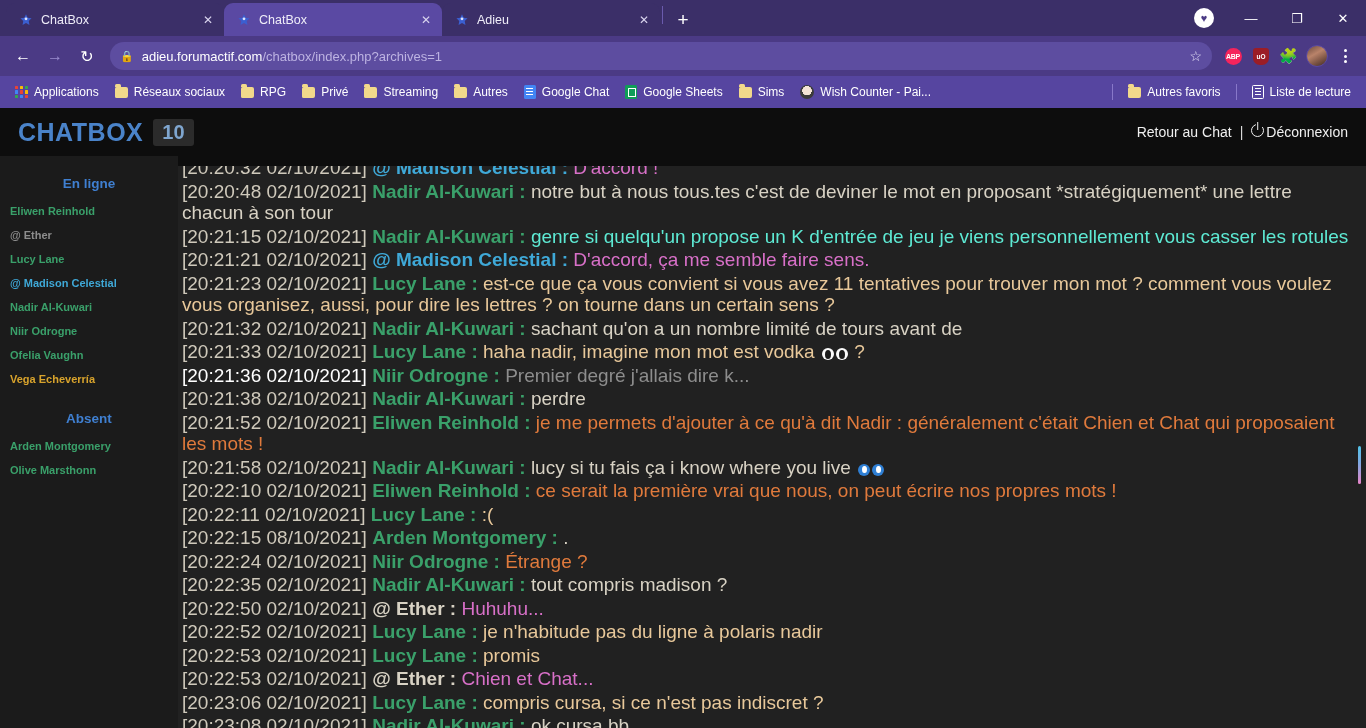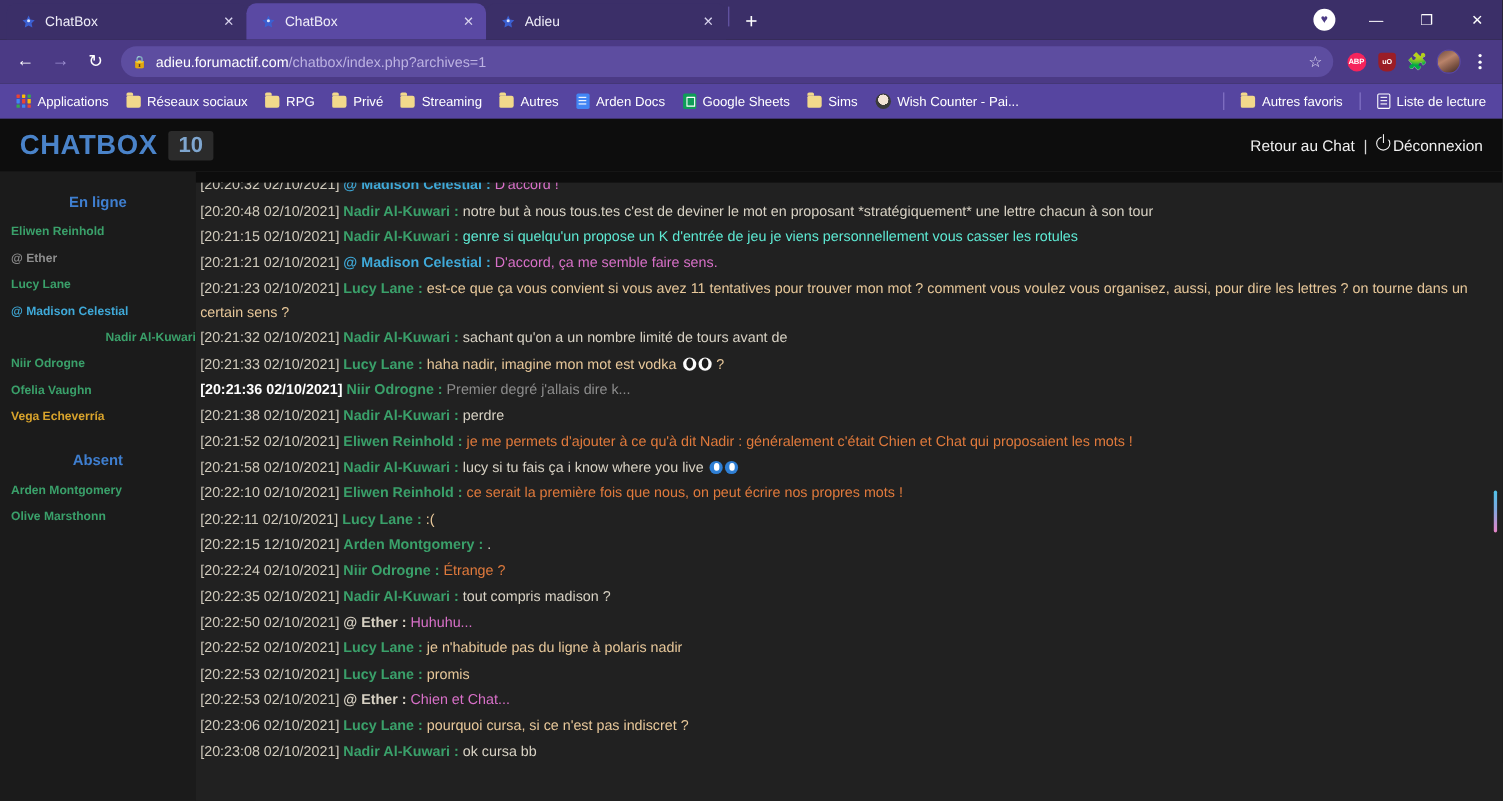--- a/index.html
+++ b/index.html
@@ -360,7 +360,7 @@
       </div>
       <div class="bm">
         <span class="gdocs"></span>
-        <span>Arden Docs</span>
+        <span>Google Chat</span>
       </div>
       <div class="bm">
         <span class="gsheets"></span>

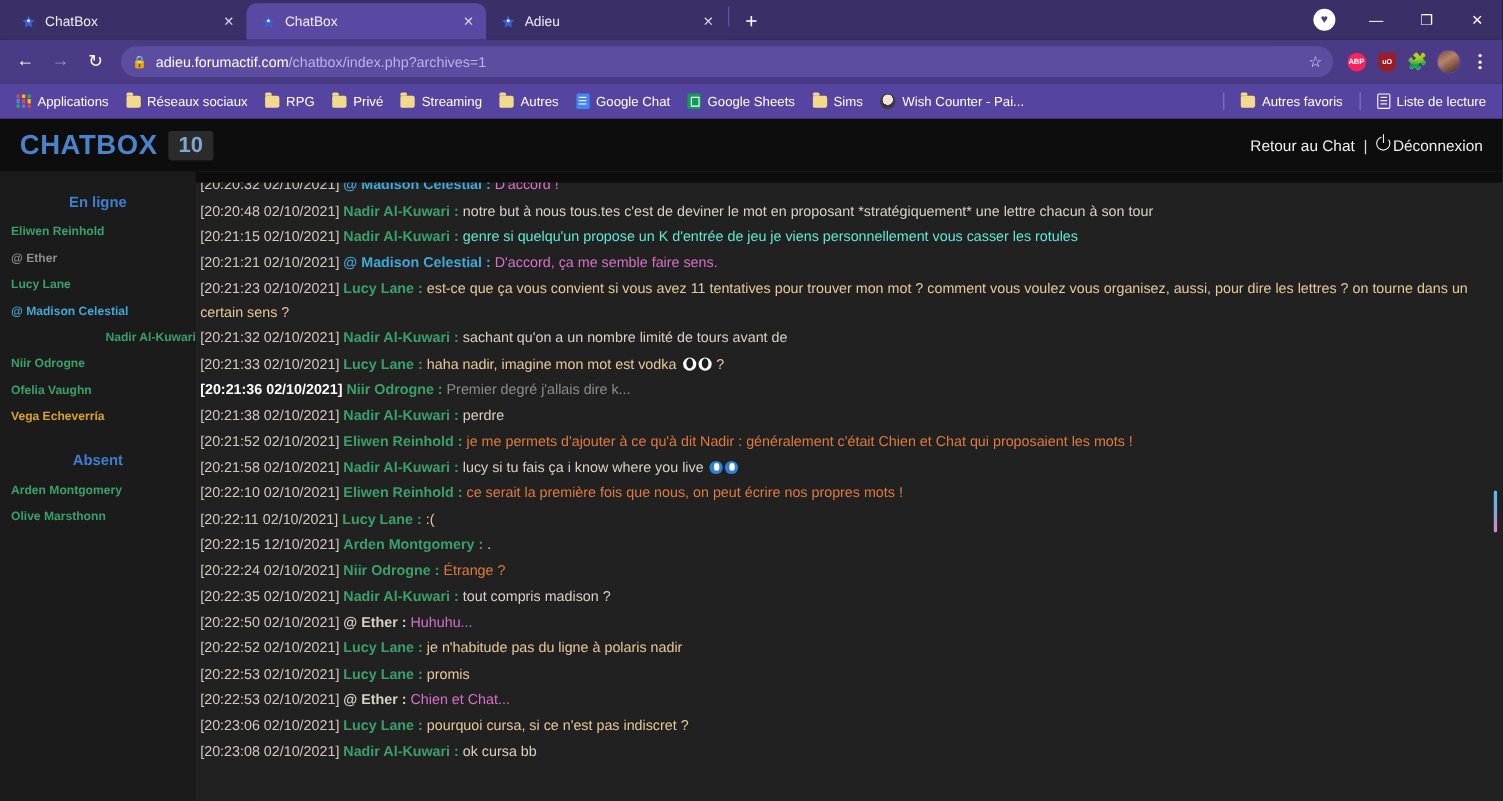--- a/index.html
+++ b/index.html
@@ -219,7 +219,7 @@
     padding: 0 14px 0 4px; overflow: hidden;
   }
   .msg {
-    font-size: 13px; line-height: 21.5px; color: #d8d2c4;
+    font-size: 19px; line-height: 21.5px; color: #d8d2c4;
     padding: 1px 0;
   }
   .msg .ts { color: #cfc9bb; }

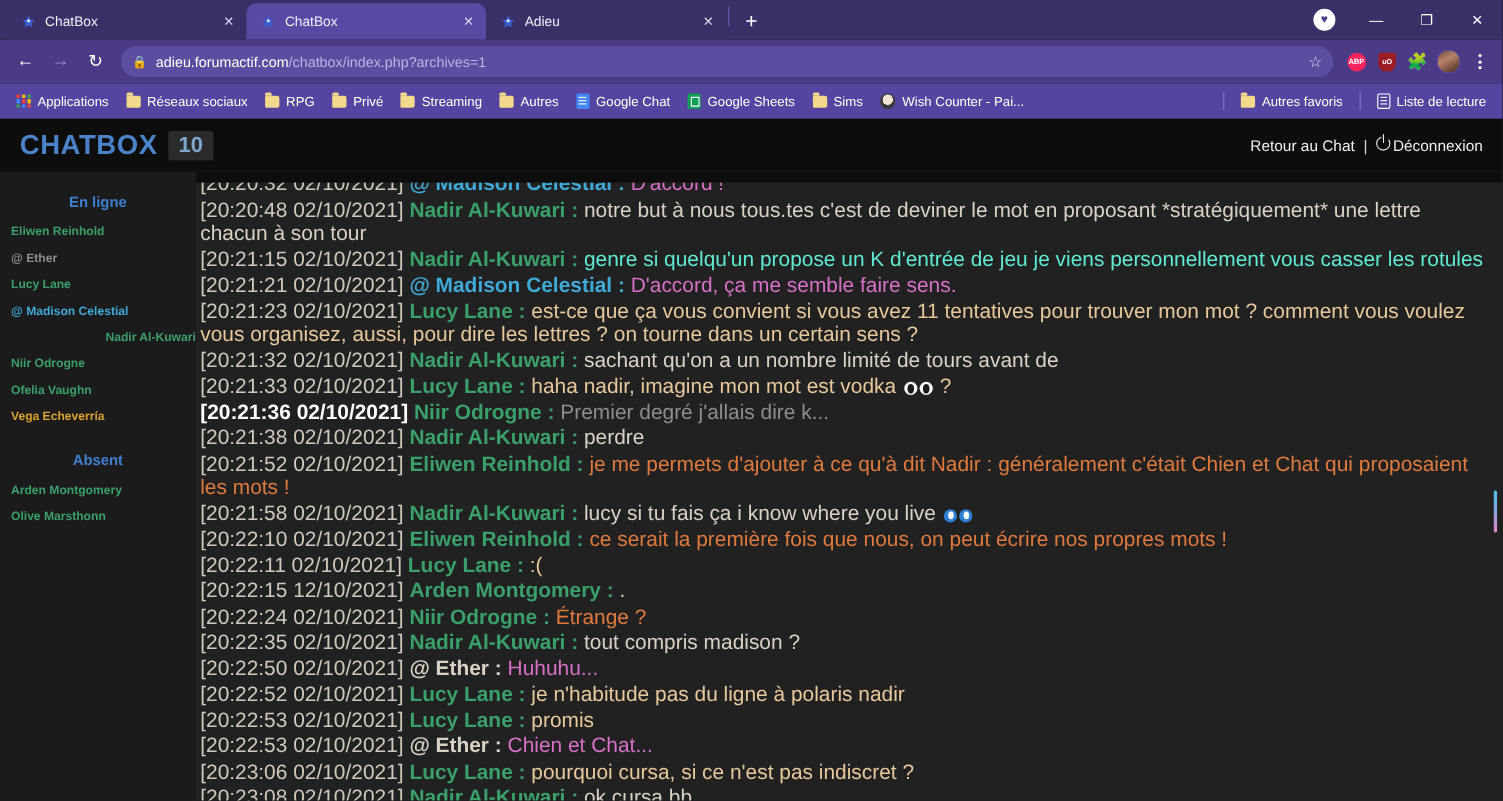--- a/index.html
+++ b/index.html
@@ -409,7 +409,7 @@
           <div class="side-user" style="color: rgb(141, 141, 141);">@ Ether</div>
           <div class="side-user" style="color: rgb(58, 160, 106);">Lucy Lane</div>
           <div class="side-user" style="color: rgb(63, 169, 216);">@ Madison Celestial</div>
-          <div class="side-user" style="color: rgb(58, 160, 106); text-align: right;">Nadir Al-Kuwari</div>
+          <div class="side-user" style="color: rgb(58, 160, 106);">Nadir Al-Kuwari</div>
           <div class="side-user" style="color: rgb(58, 160, 106);">Niir Odrogne</div>
           <div class="side-user" style="color: rgb(58, 160, 106);">Ofelia Vaughn</div>
           <div class="side-user" style="color: rgb(216, 163, 44);">Vega Echeverría</div>

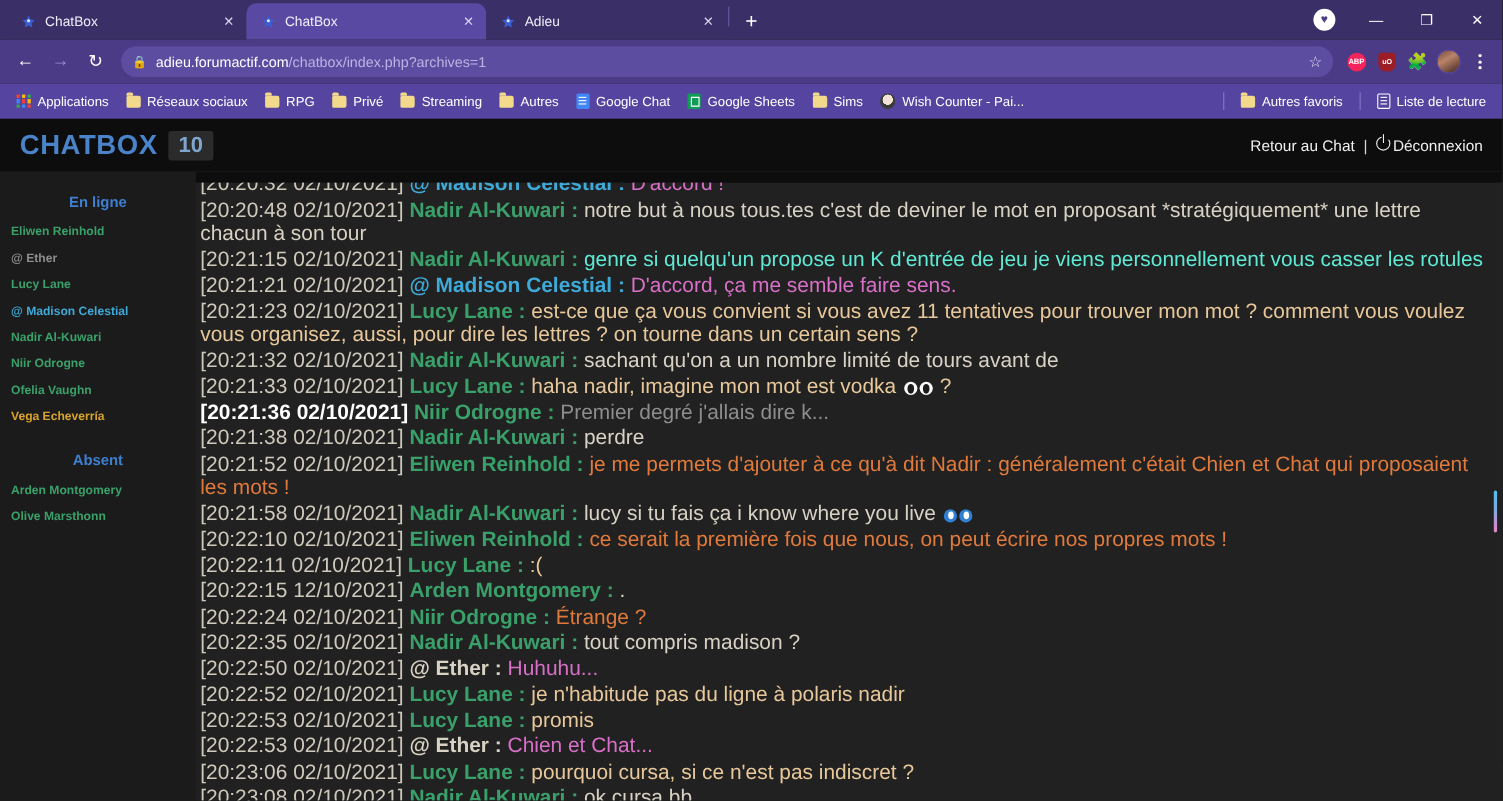--- a/index.html
+++ b/index.html
@@ -223,7 +223,7 @@
     padding: 1px 0;
   }
   .msg .ts { color: #cfc9bb; }
-  .msg .ts.hl { color: #ffffff; font-weight: bold; }
+  .msg .ts.hl { color: #ffffff; font-weight: normal; }
   .msg .who { font-weight: bold; }
   .msg .body { }
   .eyes { letter-spacing: 1px; }

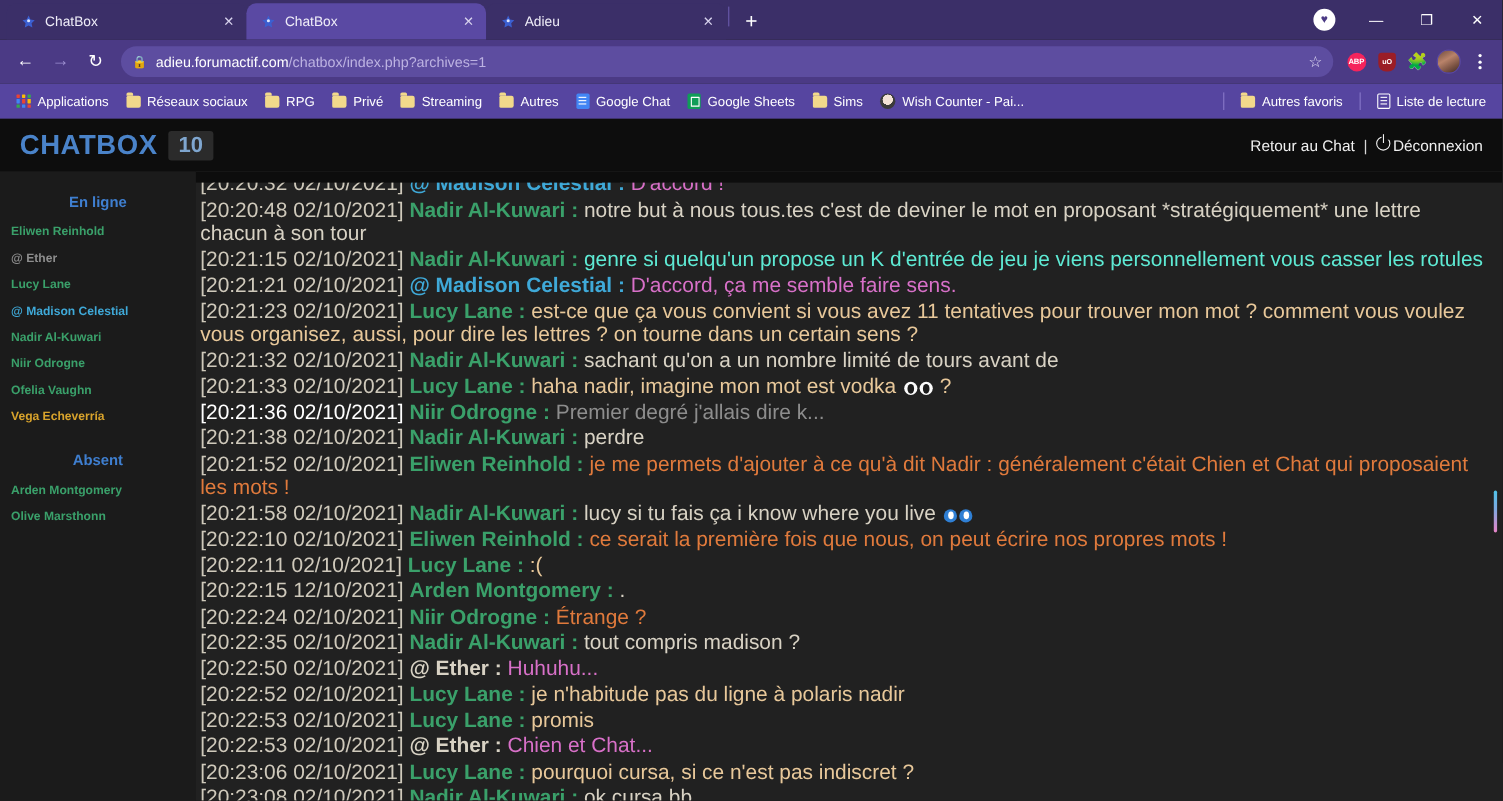--- a/index.html
+++ b/index.html
@@ -435,7 +435,7 @@
           <div class="msg"><span class="ts">[20:21:38 02/10/2021] </span><span class="who" style="color: rgb(58, 160, 106);">Nadir Al-Kuwari : </span><span class="body" style="color: rgb(216, 210, 196);">perdre</span></div>
           <div class="msg"><span class="ts">[20:21:52 02/10/2021] </span><span class="who" style="color: rgb(58, 160, 106);">Eliwen Reinhold : </span><span class="body" style="color: rgb(224, 122, 60);">je me permets d'ajouter à ce qu'à dit Nadir : généralement c'était Chien et Chat qui proposaient les mots !</span></div>
           <div class="msg"><span class="ts">[20:21:58 02/10/2021] </span><span class="who" style="color: rgb(58, 160, 106);">Nadir Al-Kuwari : </span><span class="body" style="color: rgb(216, 210, 196);">lucy si tu fais ça i know where you live</span><span class="eyes"> <span class="eye blue"></span><span class="eye blue"></span></span></div>
-          <div class="msg"><span class="ts">[20:22:10 02/10/2021] </span><span class="who" style="color: rgb(58, 160, 106);">Eliwen Reinhold : </span><span class="body" style="color: rgb(224, 122, 60);">ce serait la première fois que nous, on peut écrire nos propres mots !</span></div>
+          <div class="msg"><span class="ts">[20:22:10 02/10/2021] </span><span class="who" style="color: rgb(58, 160, 106);">Eliwen Reinhold : </span><span class="body" style="color: rgb(224, 122, 60);">ce serait la première vrai que nous, on peut écrire nos propres mots !</span></div>
           <div class="msg"><span class="ts">[20:22:11 02/10/2021] </span><span class="who" style="color: rgb(58, 160, 106);">Lucy Lane : </span><span class="body" style="color: rgb(232, 200, 154);">:(</span></div>
           <div class="msg"><span class="ts">[20:22:15 12/10/2021] </span><span class="who" style="color: rgb(58, 160, 106);">Arden Montgomery : </span><span class="body" style="color: rgb(216, 210, 196);">.</span></div>
           <div class="msg"><span class="ts">[20:22:24 02/10/2021] </span><span class="who" style="color: rgb(58, 160, 106);">Niir Odrogne : </span><span class="body" style="color: rgb(224, 122, 60);">Étrange ?</span></div>

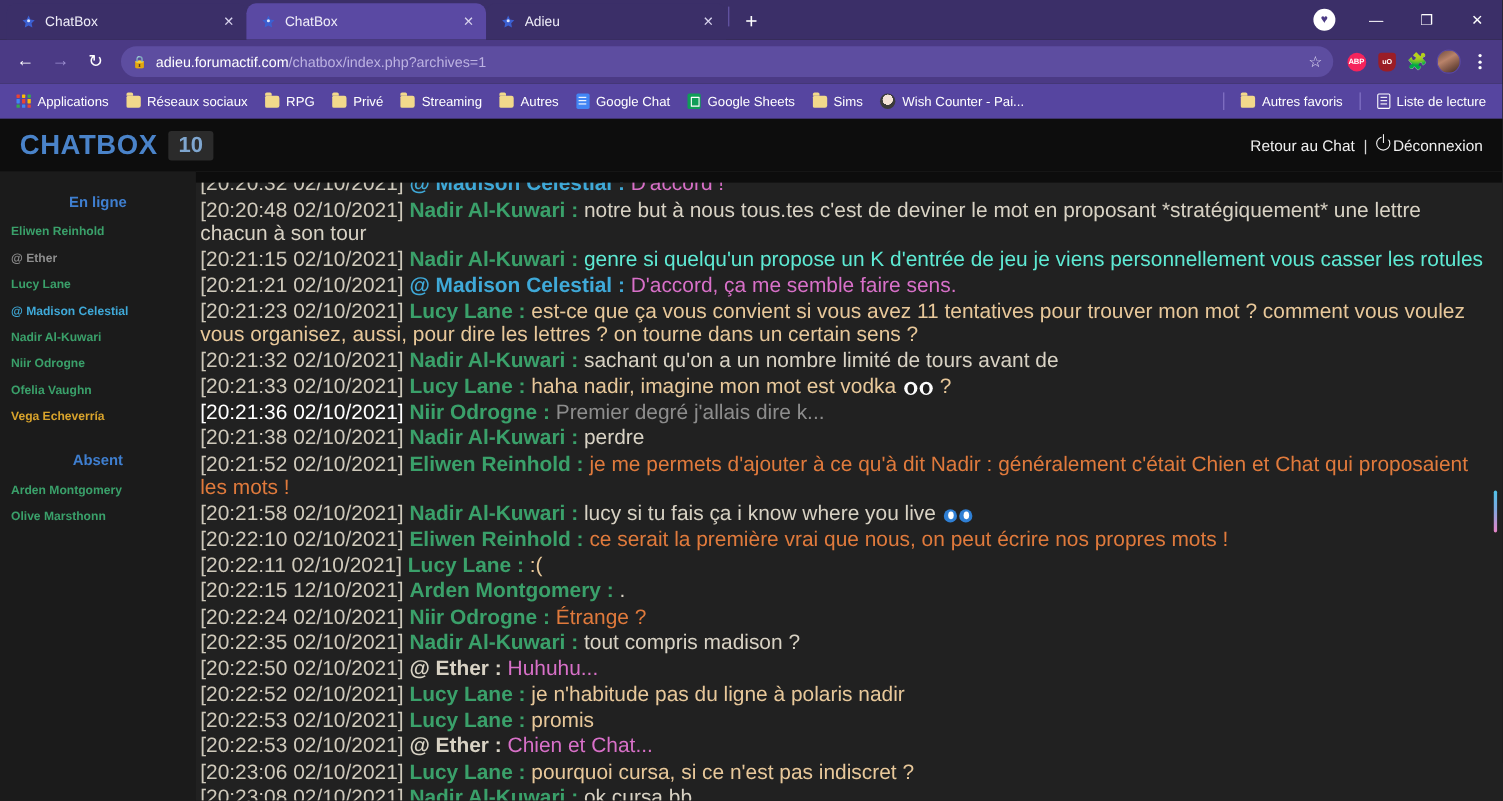--- a/index.html
+++ b/index.html
@@ -437,7 +437,7 @@
           <div class="msg"><span class="ts">[20:21:58 02/10/2021] </span><span class="who" style="color: rgb(58, 160, 106);">Nadir Al-Kuwari : </span><span class="body" style="color: rgb(216, 210, 196);">lucy si tu fais ça i know where you live</span><span class="eyes"> <span class="eye blue"></span><span class="eye blue"></span></span></div>
           <div class="msg"><span class="ts">[20:22:10 02/10/2021] </span><span class="who" style="color: rgb(58, 160, 106);">Eliwen Reinhold : </span><span class="body" style="color: rgb(224, 122, 60);">ce serait la première vrai que nous, on peut écrire nos propres mots !</span></div>
           <div class="msg"><span class="ts">[20:22:11 02/10/2021] </span><span class="who" style="color: rgb(58, 160, 106);">Lucy Lane : </span><span class="body" style="color: rgb(232, 200, 154);">:(</span></div>
-          <div class="msg"><span class="ts">[20:22:15 12/10/2021] </span><span class="who" style="color: rgb(58, 160, 106);">Arden Montgomery : </span><span class="body" style="color: rgb(216, 210, 196);">.</span></div>
+          <div class="msg"><span class="ts">[20:22:15 08/10/2021] </span><span class="who" style="color: rgb(58, 160, 106);">Arden Montgomery : </span><span class="body" style="color: rgb(216, 210, 196);">.</span></div>
           <div class="msg"><span class="ts">[20:22:24 02/10/2021] </span><span class="who" style="color: rgb(58, 160, 106);">Niir Odrogne : </span><span class="body" style="color: rgb(224, 122, 60);">Étrange ?</span></div>
           <div class="msg"><span class="ts">[20:22:35 02/10/2021] </span><span class="who" style="color: rgb(58, 160, 106);">Nadir Al-Kuwari : </span><span class="body" style="color: rgb(216, 210, 196);">tout compris madison ?</span></div>
           <div class="msg"><span class="ts">[20:22:50 02/10/2021] </span><span class="who" style="color: rgb(216, 210, 196);">@ Ether : </span><span class="body" style="color: rgb(216, 112, 200);">Huhuhu...</span></div>

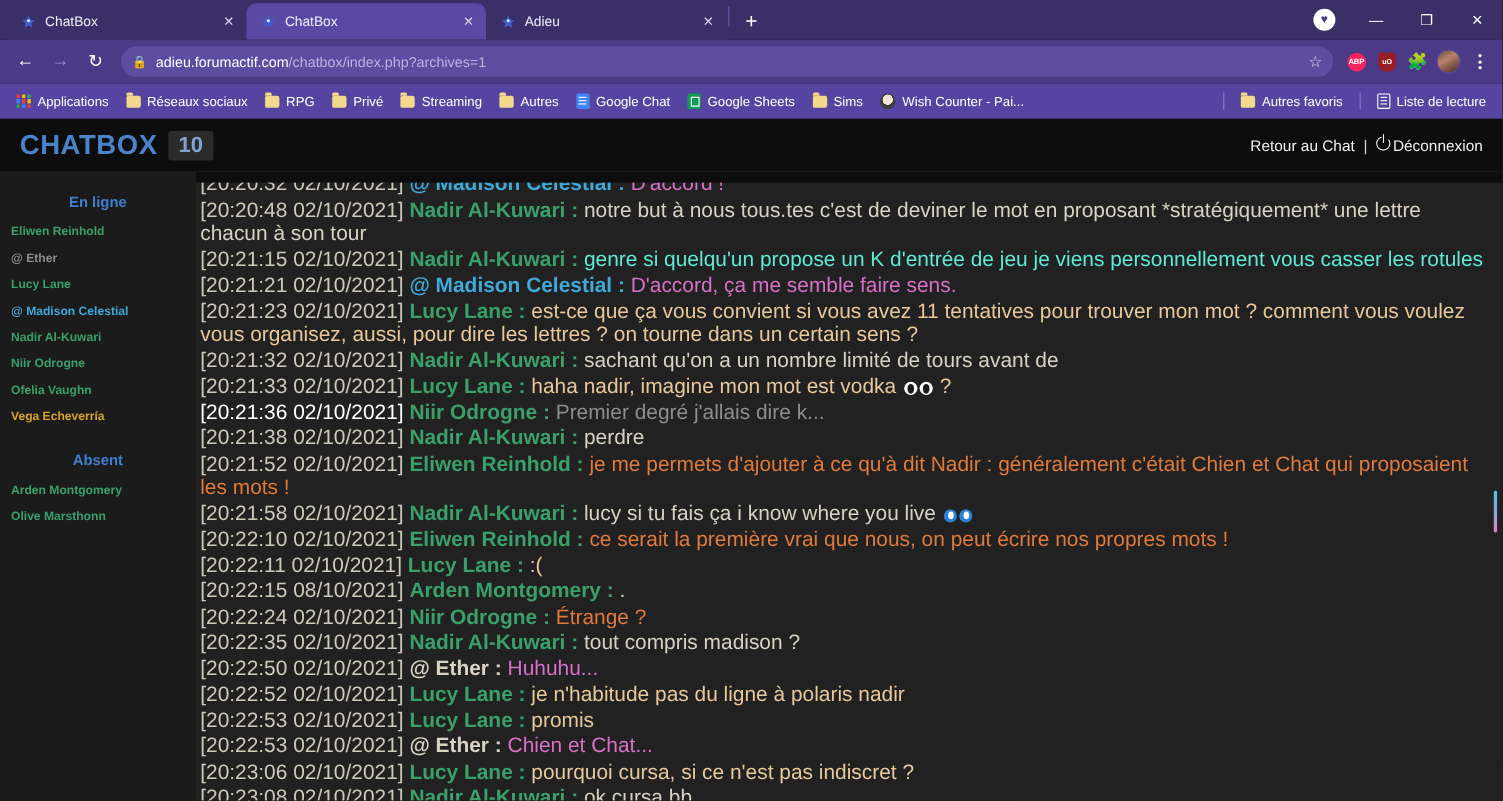--- a/index.html
+++ b/index.html
@@ -444,7 +444,7 @@
           <div class="msg"><span class="ts">[20:22:52 02/10/2021] </span><span class="who" style="color: rgb(58, 160, 106);">Lucy Lane : </span><span class="body" style="color: rgb(232, 200, 154);">je n'habitude pas du ligne à polaris nadir</span></div>
           <div class="msg"><span class="ts">[20:22:53 02/10/2021] </span><span class="who" style="color: rgb(58, 160, 106);">Lucy Lane : </span><span class="body" style="color: rgb(232, 200, 154);">promis</span></div>
           <div class="msg"><span class="ts">[20:22:53 02/10/2021] </span><span class="who" style="color: rgb(216, 210, 196);">@ Ether : </span><span class="body" style="color: rgb(216, 112, 200);">Chien et Chat...</span></div>
-          <div class="msg"><span class="ts">[20:23:06 02/10/2021] </span><span class="who" style="color: rgb(58, 160, 106);">Lucy Lane : </span><span class="body" style="color: rgb(232, 200, 154);">pourquoi cursa, si ce n'est pas indiscret ?</span></div>
+          <div class="msg"><span class="ts">[20:23:06 02/10/2021] </span><span class="who" style="color: rgb(58, 160, 106);">Lucy Lane : </span><span class="body" style="color: rgb(232, 200, 154);">compris cursa, si ce n'est pas indiscret ?</span></div>
           <div class="msg"><span class="ts">[20:23:08 02/10/2021] </span><span class="who" style="color: rgb(58, 160, 106);">Nadir Al-Kuwari : </span><span class="body" style="color: rgb(216, 210, 196);">ok cursa bb</span></div>
         </div>
       <div class="vscroll">

